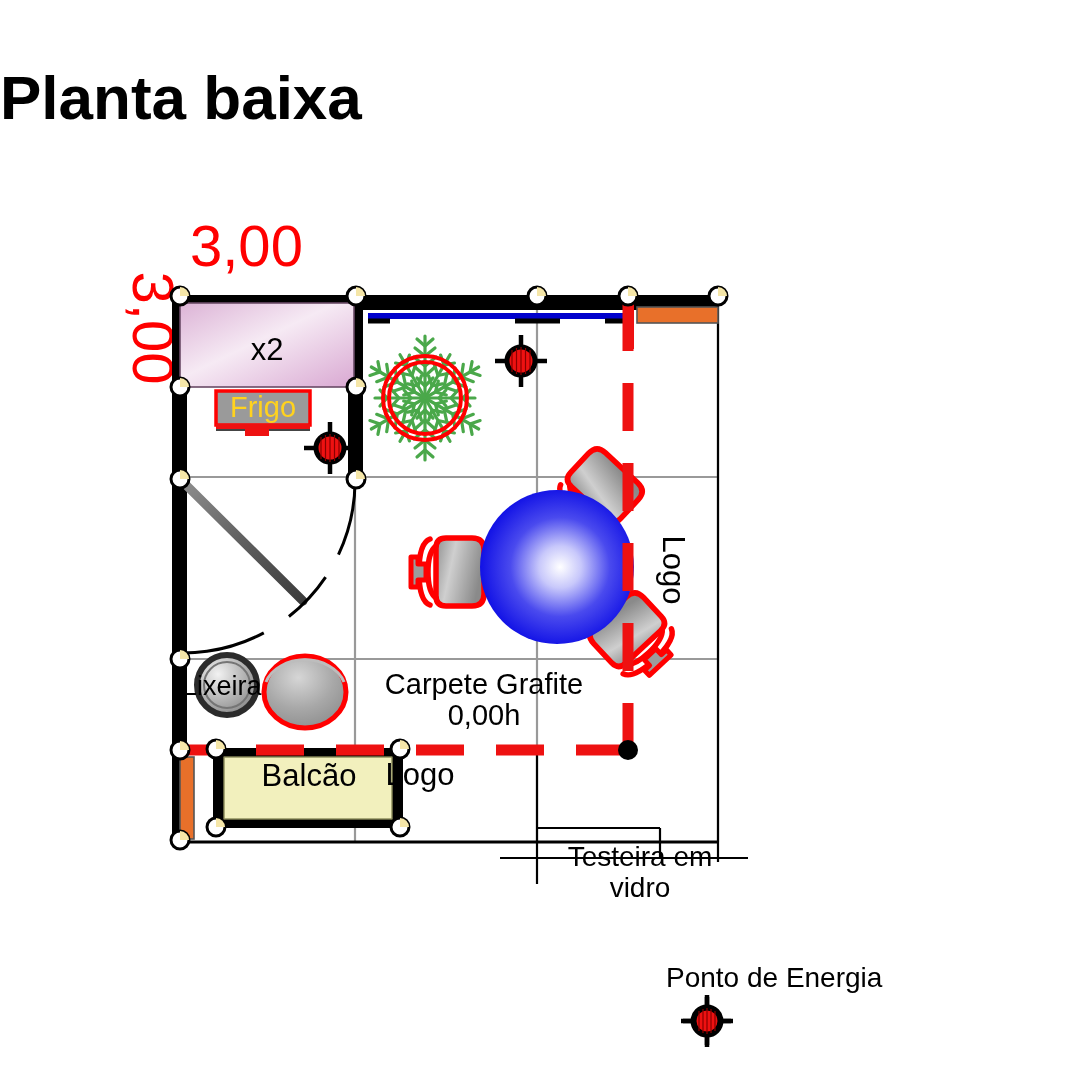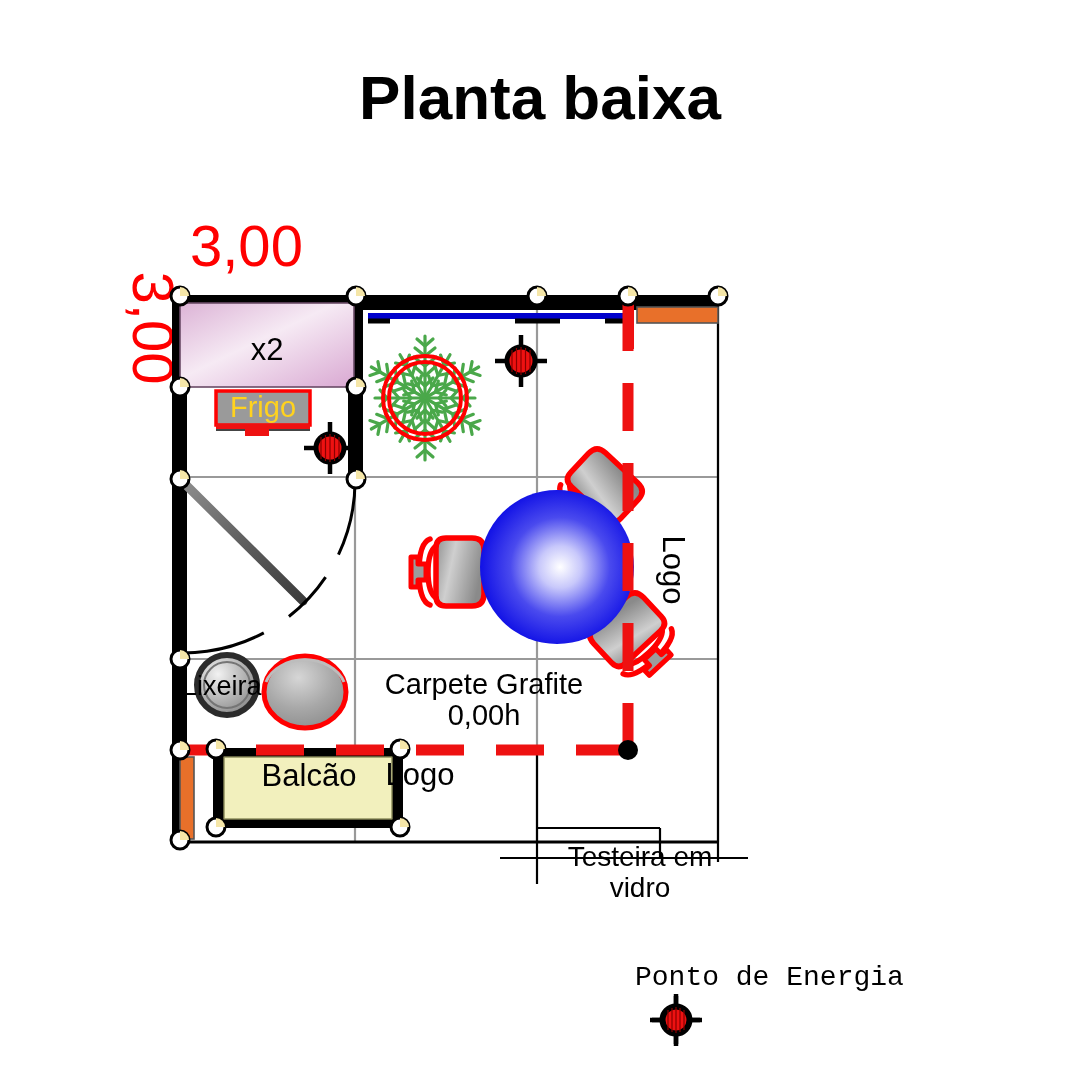--- a/index.html
+++ b/index.html
@@ -25,7 +25,6 @@
     position: absolute;
     left: 0; top: 62px;
     width: 1080px;
-    text-align: center;
     font-size: 62px;
     font-weight: bold;
     color: #000000;

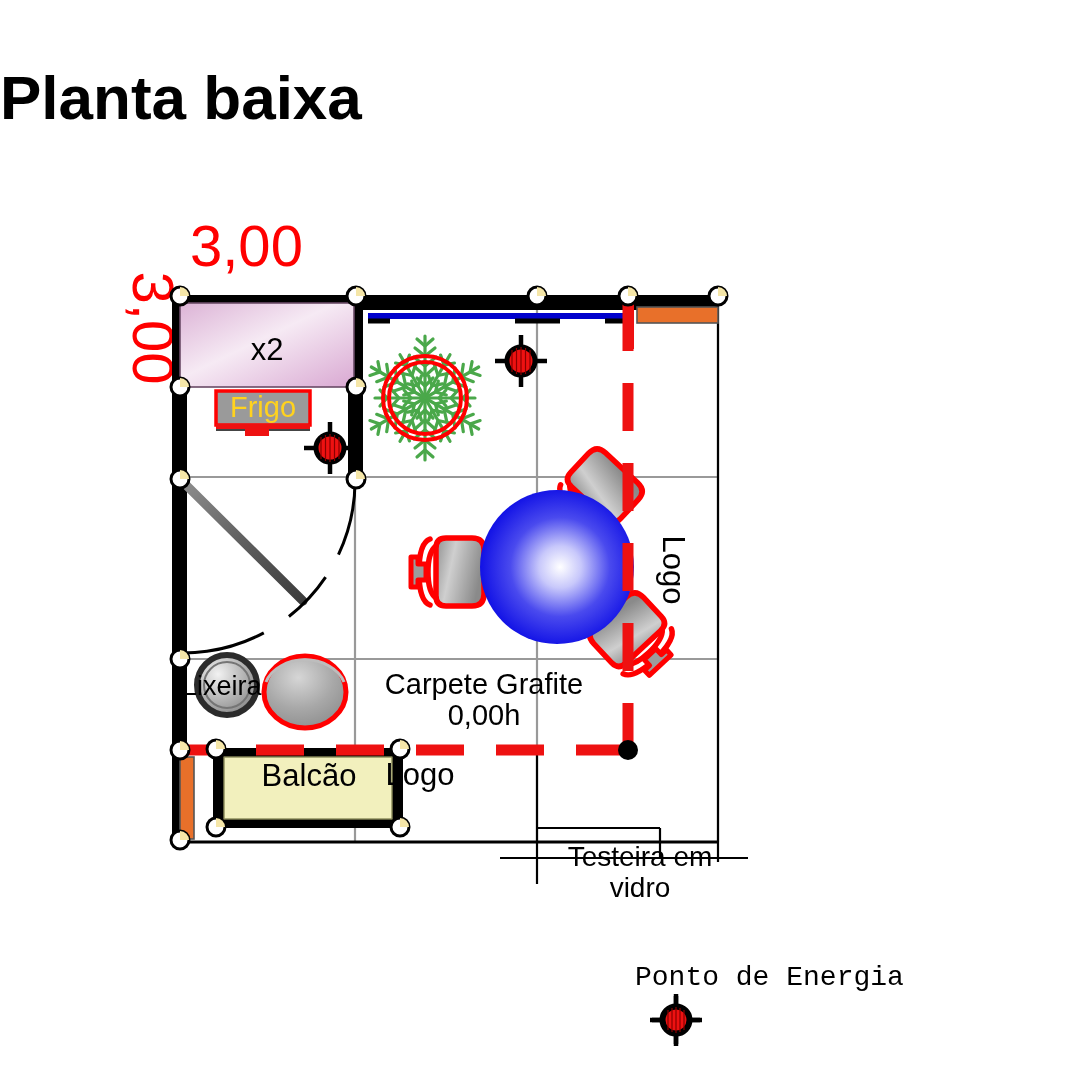--- a/index.html
+++ b/index.html
@@ -49,11 +49,10 @@
   }
   .legend {
     position: absolute;
-    left: 635px; top: 962px;
+    left: 666px; top: 962px;
     font-size: 28px;
     color: #000;
     white-space: nowrap;
-    font-family: Liberation Mono, monospace;
   }
   svg { display:block; }
   .lbl {

